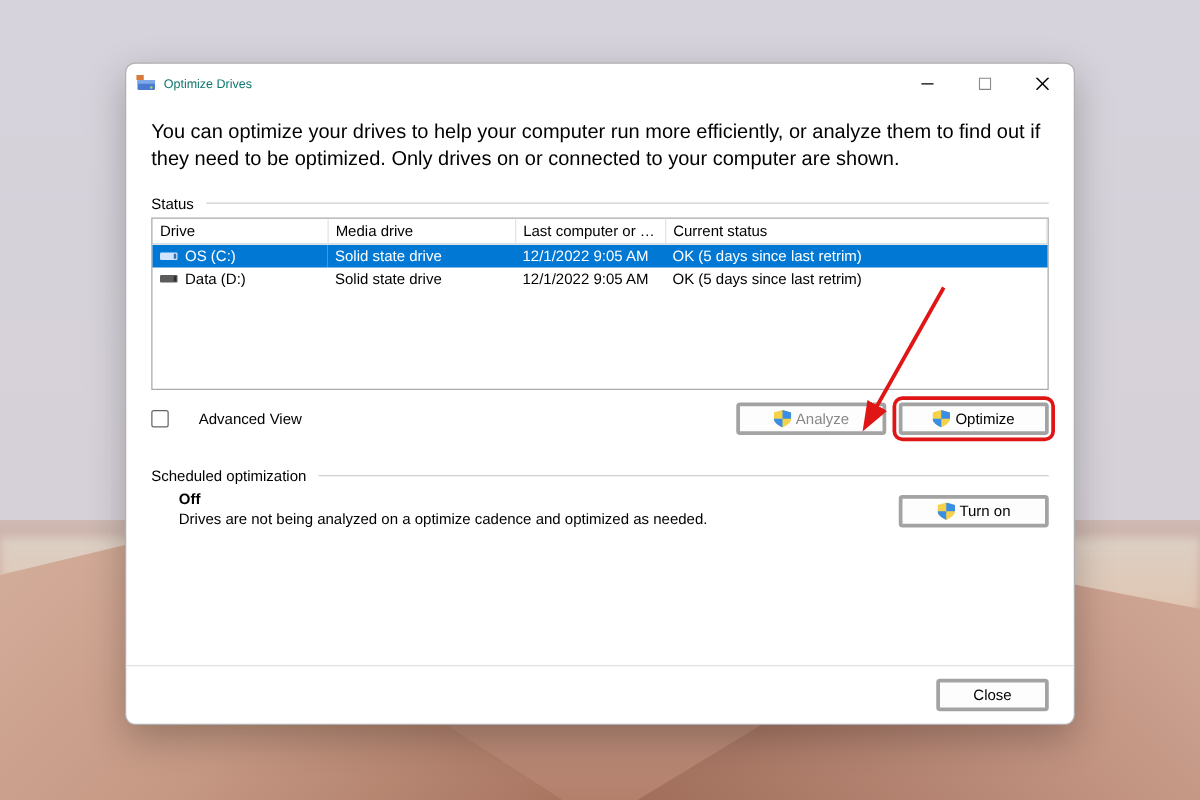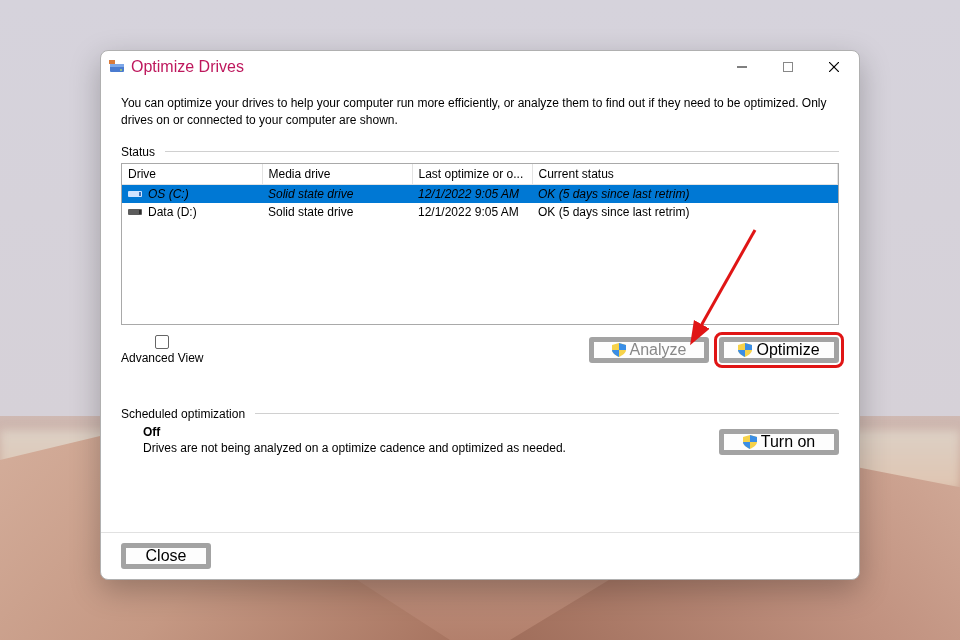--- a/index.html
+++ b/index.html
@@ -49,7 +49,7 @@
       margin-right: 6px;
       display: flex; align-items: center; justify-content: center;
     }
-    .title-text { font-size: 16px; color: #be185d; }
+    .title-text { font-size: 10px; color: #0f766e; }
     .win-controls { margin-left: auto; display: flex; }
     .win-btn {
       width: 46px; height: 32px;

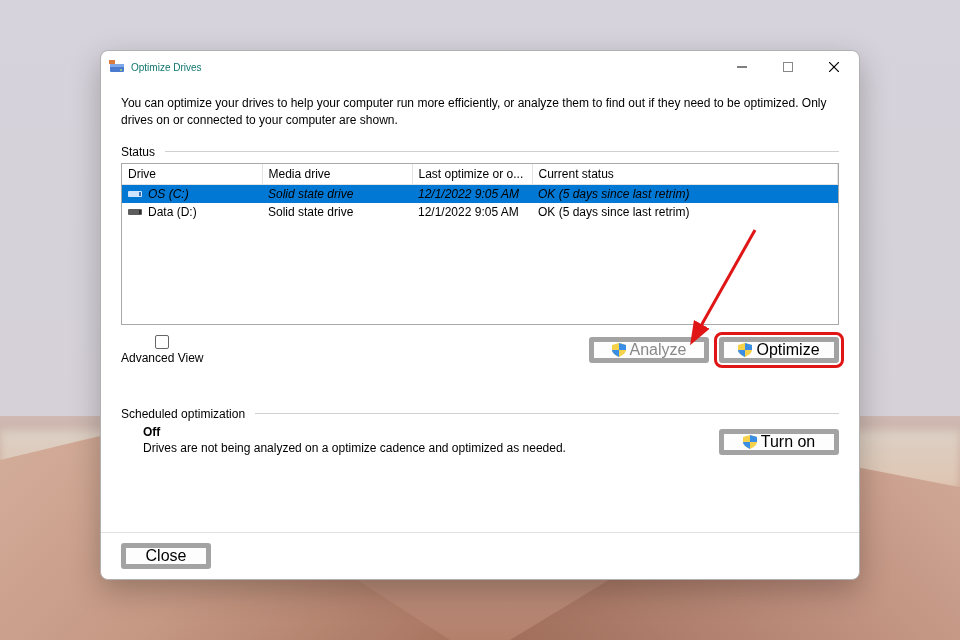--- a/index.html
+++ b/index.html
@@ -62,7 +62,7 @@
       display: flex; flex-direction: column;
       color: #000;
     }
-    .desc { font-size: 12px; line-height: 1.4; margin-bottom: 16px; color: #000; }
+    .desc { font-size: 16px; line-height: 1.4; margin-bottom: 16px; color: #000; }
 
     .section-label { font-size: 12px; margin-bottom: 4px; }
     .hr { height: 1px; background: #d0d0d0; margin-bottom: 8px; flex: 1; }

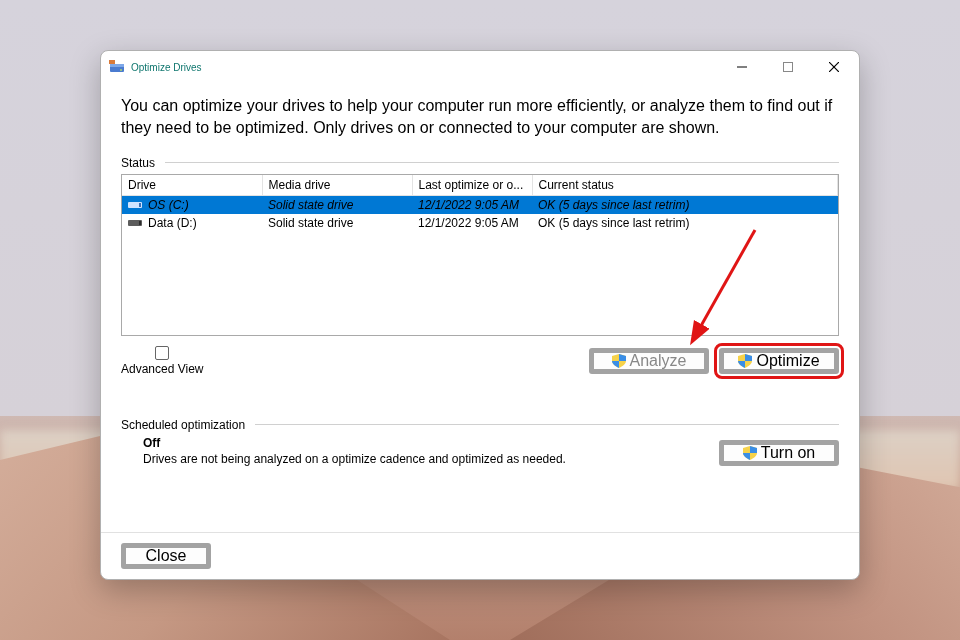--- a/index.html
+++ b/index.html
@@ -71,7 +71,7 @@
 
     .table-wrap {
       border: 1px solid #a9a9a9;
-      height: 162px;
+      height: 138px;
       margin-bottom: 10px;
       background: #fff;
     }

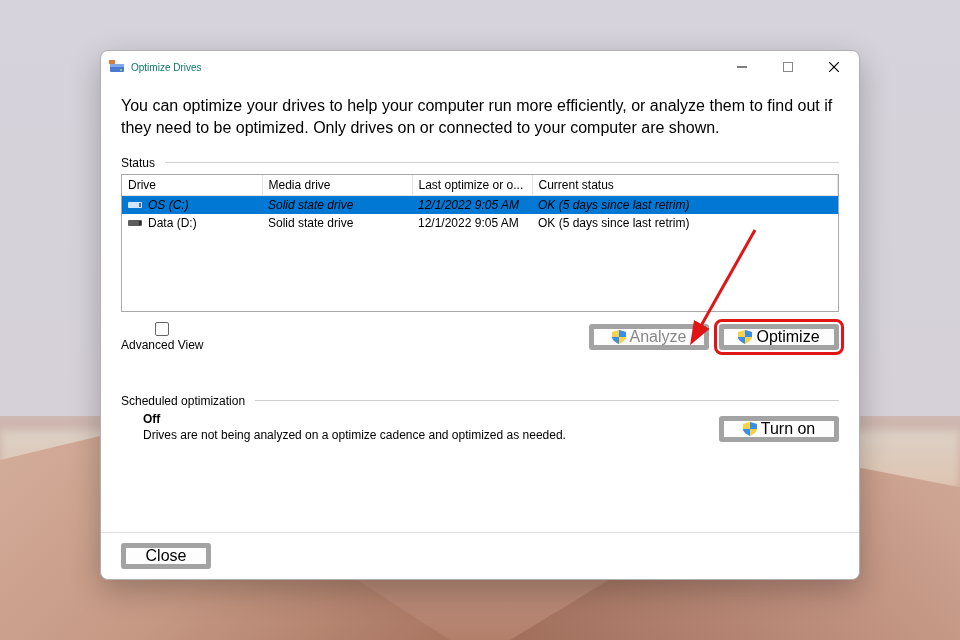--- a/index.html
+++ b/index.html
@@ -191,7 +191,7 @@
           <tr>
             <th>Drive</th>
             <th>Media drive</th>
-            <th>Last optimize or o...</th>
+            <th>Last computer or o...</th>
             <th>Current status</th>
           </tr>
         </thead>

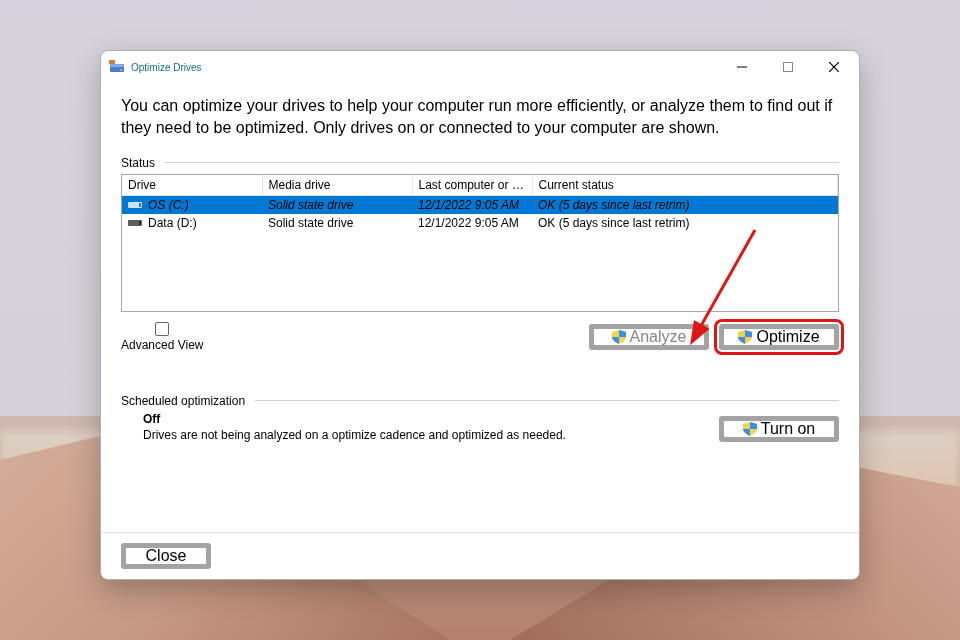--- a/index.html
+++ b/index.html
@@ -87,7 +87,7 @@
       white-space: nowrap; overflow: hidden; text-overflow: ellipsis;
     }
     tbody td { padding: 2px 6px; font-size: 12px; white-space: nowrap; }
-    tbody tr.selected { background: #0078d4; color: #000000; font-style: italic; }
+    tbody tr.selected { background: #0078d4; color: #ffffff; }
     .drive-cell { display: flex; align-items: center; gap: 4px; }
     .drive-glyph { width: 16px; height: 12px; display: inline-block; }
 

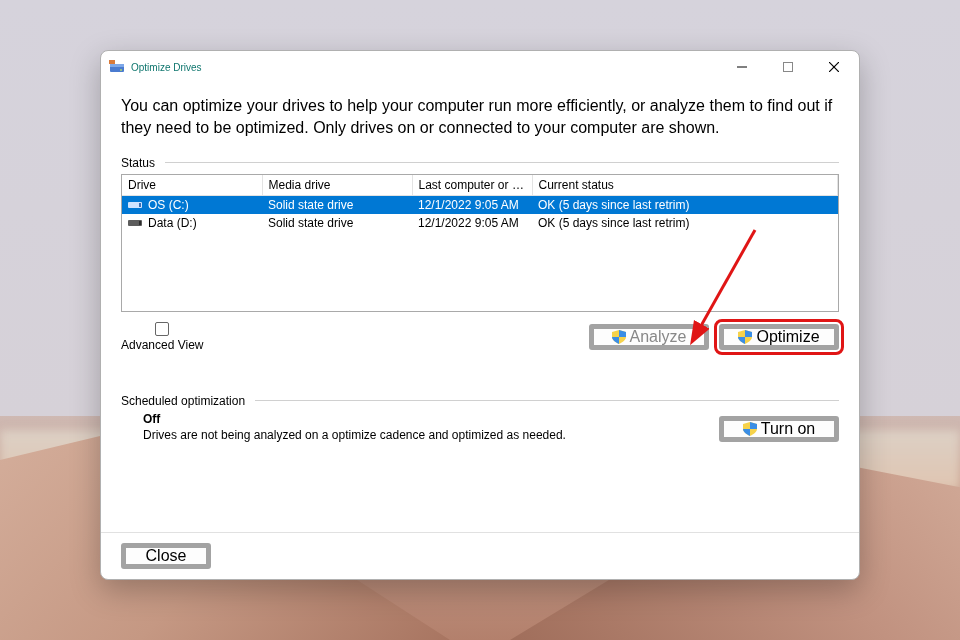--- a/index.html
+++ b/index.html
@@ -92,7 +92,7 @@
     .drive-glyph { width: 16px; height: 12px; display: inline-block; }
 
     .actions-row { display: flex; align-items: center; margin-bottom: 20px; }
-    .adv-check { display: flex; align-items: center; gap: 2px; flex-direction: column; }
+    .adv-check { display: flex; align-items: center; gap: 24px; }
     .checkbox-box {
       width: 14px; height: 14px;
       border: 1px solid #666; border-radius: 2px;

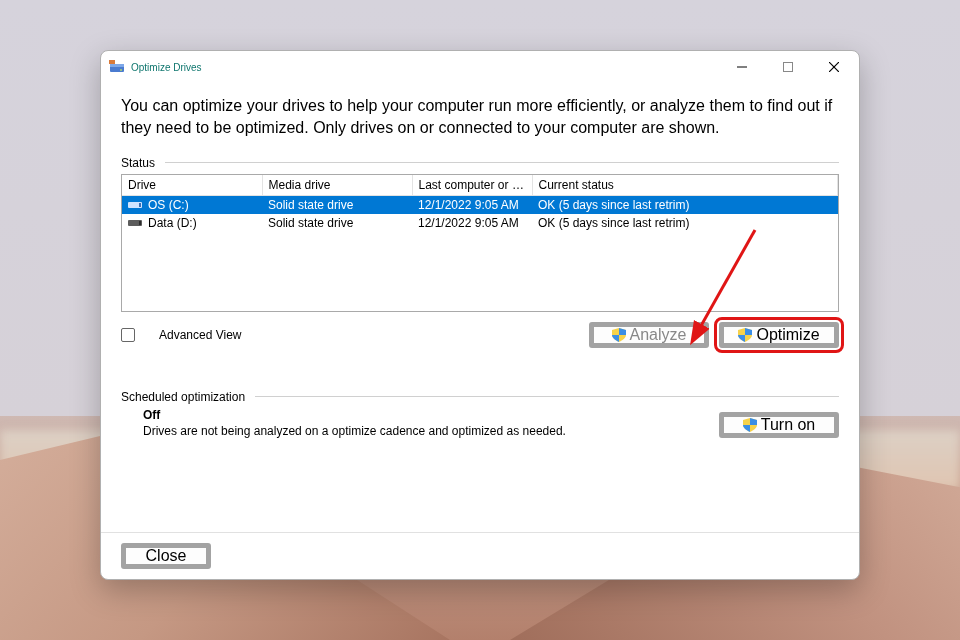--- a/index.html
+++ b/index.html
@@ -101,12 +101,12 @@
     .spacer { flex: 1; }
     .btn {
       min-width: 120px; height: 26px;
-      border: 5px solid #a3a3a3;
+      border: 3px solid #a3a3a3;
       background: #fdfdfd;
       border-radius: 3px;
       padding: 0 14px;
       display: inline-flex; align-items: center; justify-content: center;
-      gap: 4px; font-size: 16px;
+      gap: 4px; font-size: 12px;
       cursor: pointer;
     }
     .btn.disabled { color: #888; }

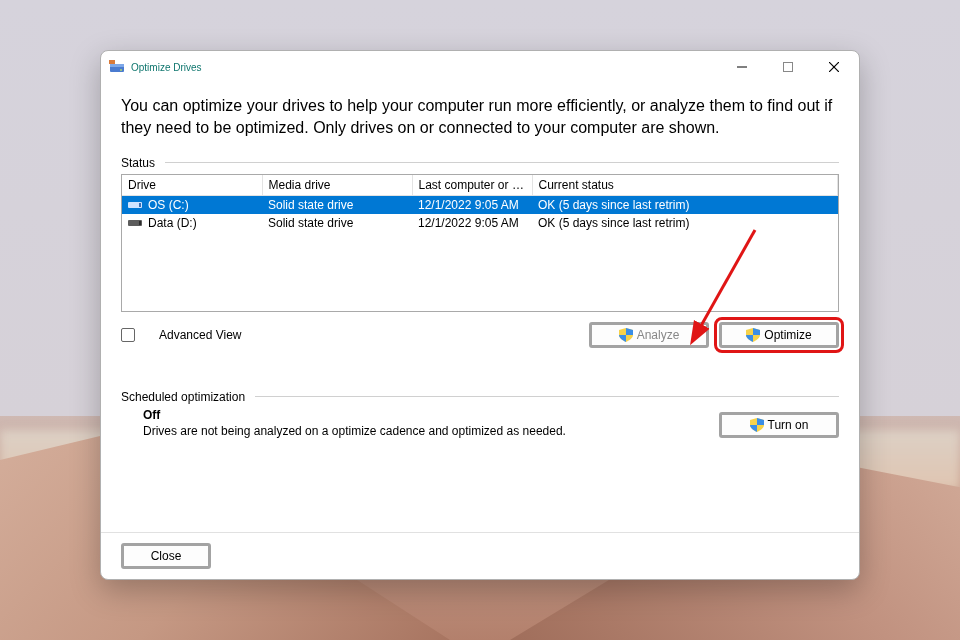--- a/index.html
+++ b/index.html
@@ -113,7 +113,7 @@
     .btn + .btn { margin-left: 10px; align-items: center; }
     .btn.optimize-highlight { outline: 3px solid #e01515; outline-offset: 2px; }
 
-    .sched-block { margin-top: 22px; }
+    .sched-block { margin-top: 6px; }
     .sched-body { display: flex; align-items: flex-end; padding-left: 22px; }
     .sched-text .strong { font-weight: 600; margin-bottom: 2px; }
     .sched-text div { font-size: 12px; }

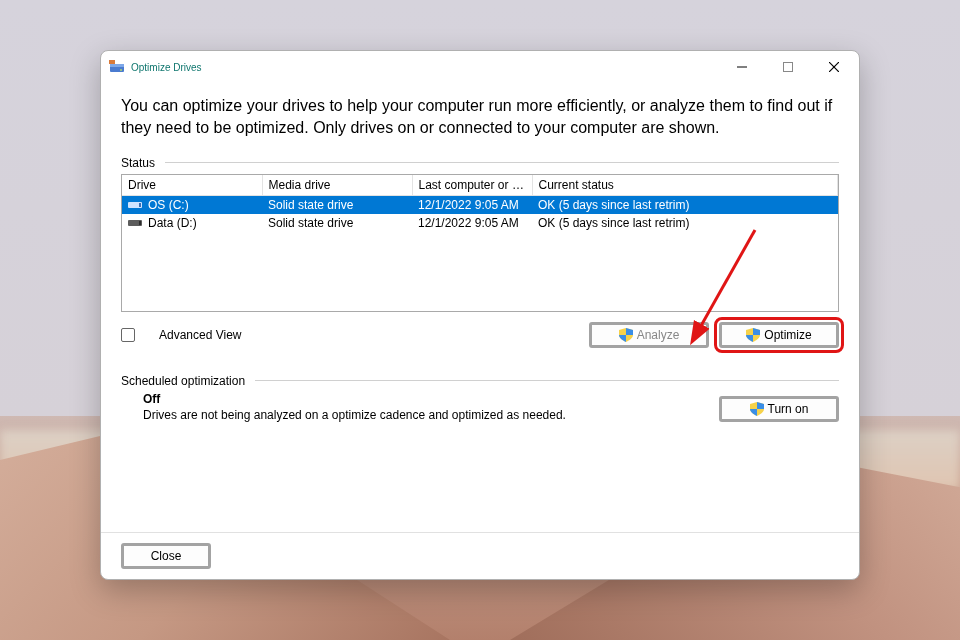--- a/index.html
+++ b/index.html
@@ -122,7 +122,7 @@
     .bottom-bar {
       border-top: 1px solid #e1e1e1;
       padding: 10px 20px;
-      display: flex; 
+      display: flex; justify-content: flex-end;
       margin-top: auto;
     }
 

